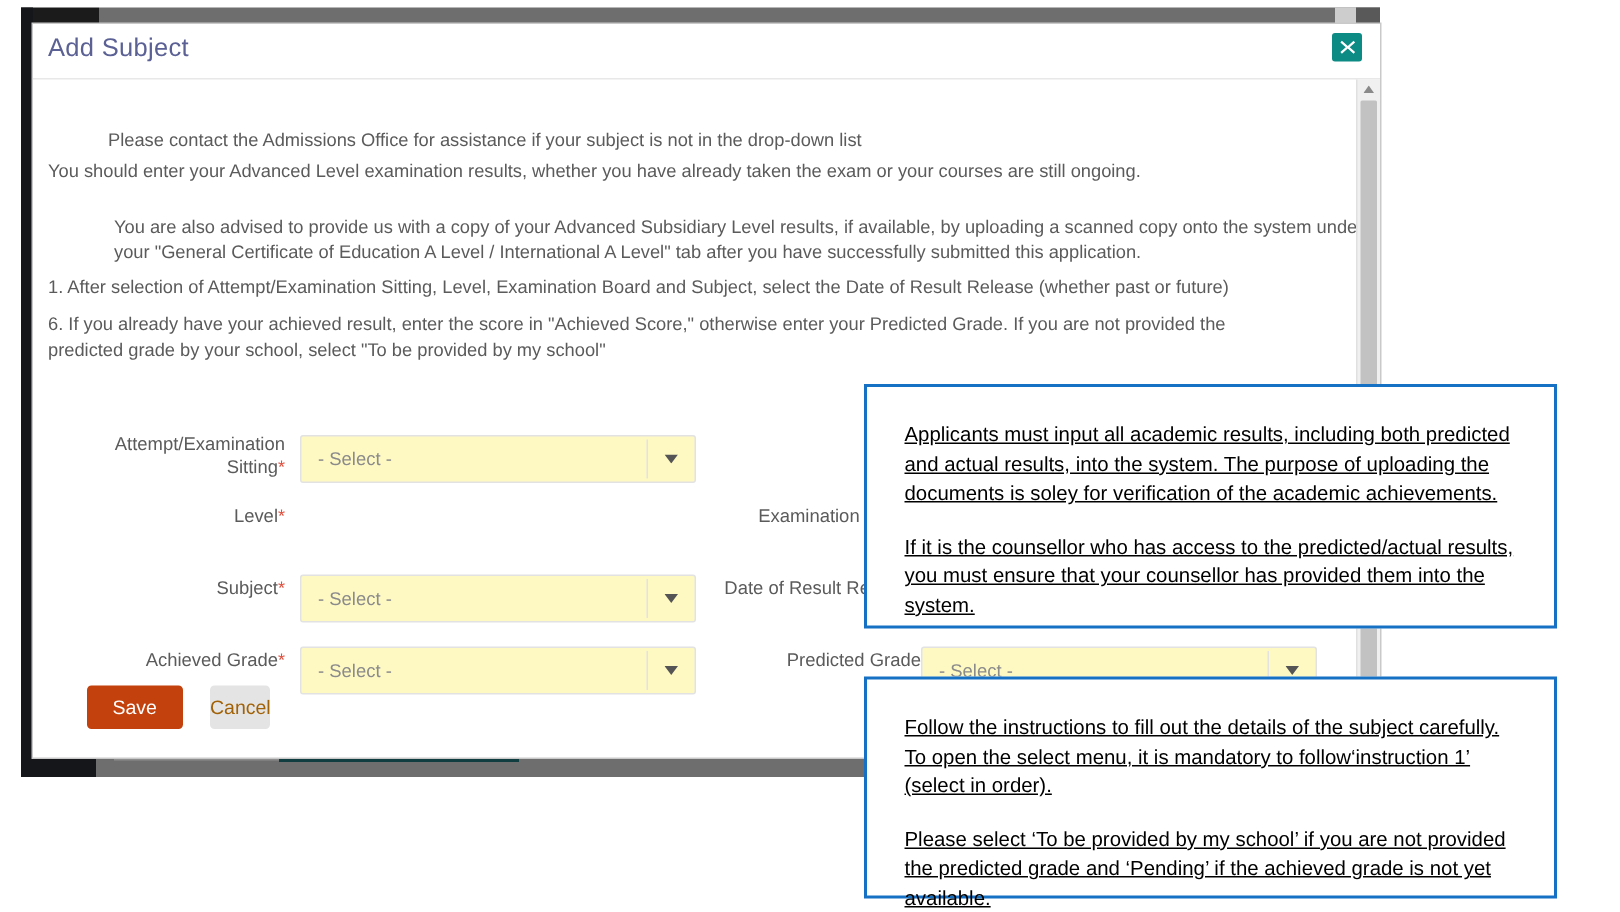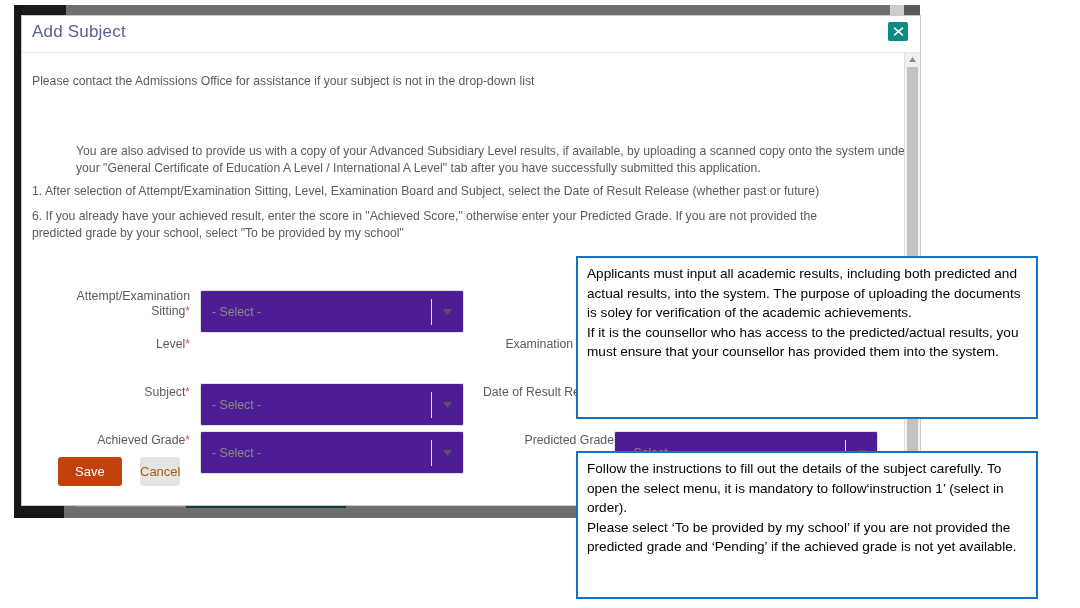--- a/index.html
+++ b/index.html
@@ -77,7 +77,7 @@
     position:absolute;left:10px;width:838px;
     color:#5b5b5b;font-size:12.2px;line-height:17px;
   }
-  .p1{top:20px;}
+  .p1{top:32px;margin-left:40px;}
   .p2{top:53px;}
   .p3{top:90px;margin-left:44px;}
   .i1{top:130px;}

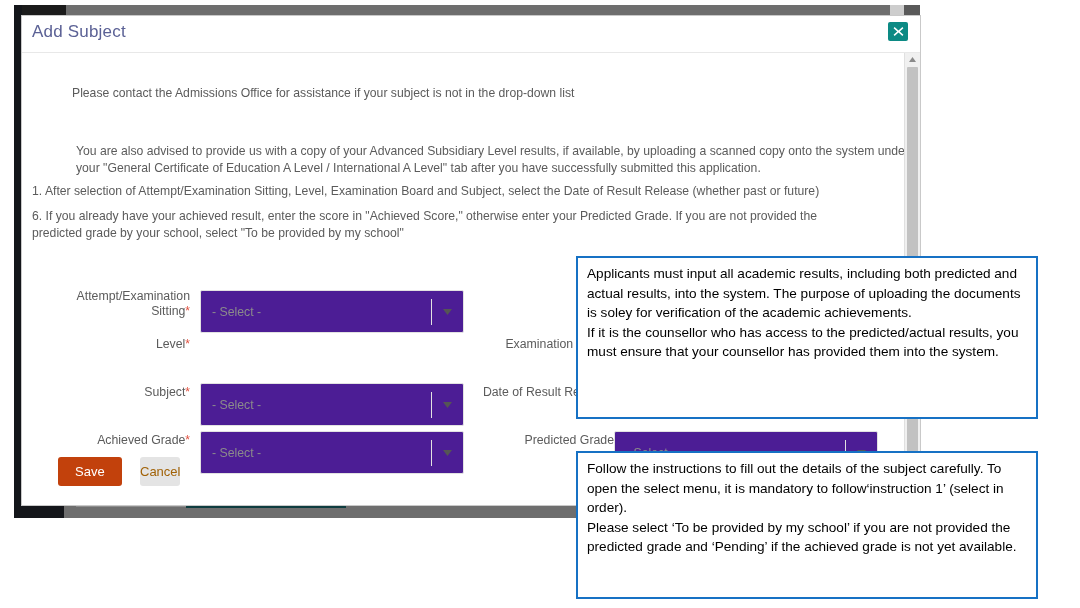--- a/index.html
+++ b/index.html
@@ -205,6 +205,7 @@
     <div id="body-inner">
 
       <div class="para p1">Please contact the Admissions Office for assistance if your subject is not in the drop-down list</div>
+      <div class="para p2">You should enter your Advanced Level examination results, whether you have already taken the exam or your courses are still ongoing.</div>
       <div class="para p3">You are also advised to provide us with a copy of your Advanced Subsidiary Level results, if available, by uploading a scanned copy onto the system under your "General Certificate of Education A Level / International A Level" tab after you have successfully submitted this application.</div>
       <div class="para i1">1. After selection of Attempt/Examination Sitting, Level, Examination Board and Subject, select the Date of Result Release (whether past or future)</div>
       <div class="para i2">6. If you already have your achieved result, enter the score in "Achieved Score," otherwise enter your Predicted Grade. If you are not provided the predicted grade by your school, select "To be provided by my school"</div>

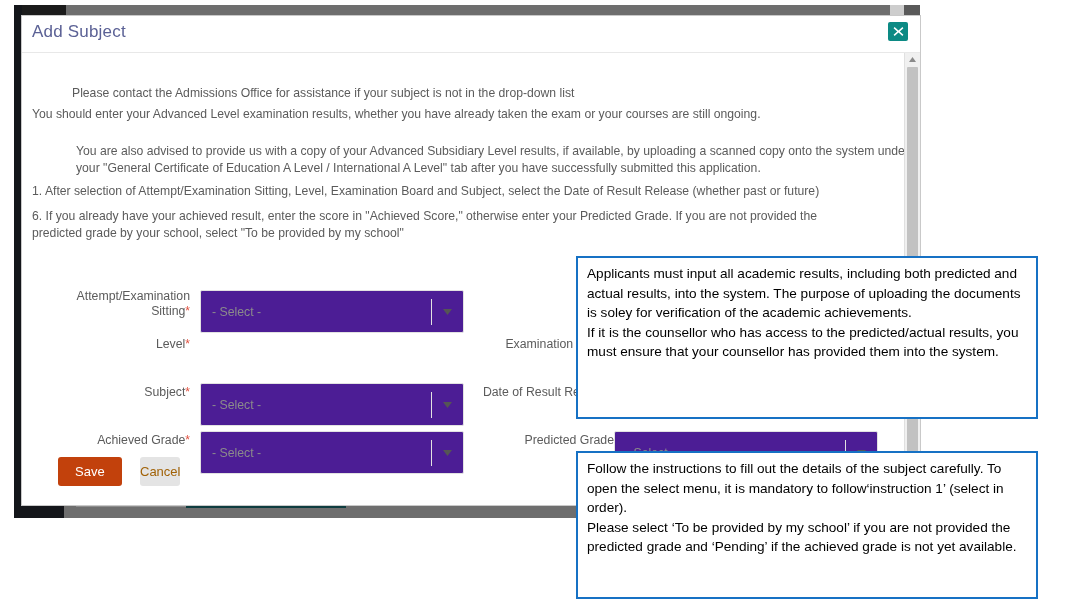--- a/index.html
+++ b/index.html
@@ -168,7 +168,7 @@
   }
   #callout-1{left:576px;top:256px;width:462px;height:163px;}
   #callout-2{left:576px;top:451px;width:462px;height:148px;}
-  .callout p{margin:0;}
+  .callout p{margin:16px;text-decoration:underline;}
 </style>
 </head>
 <body>

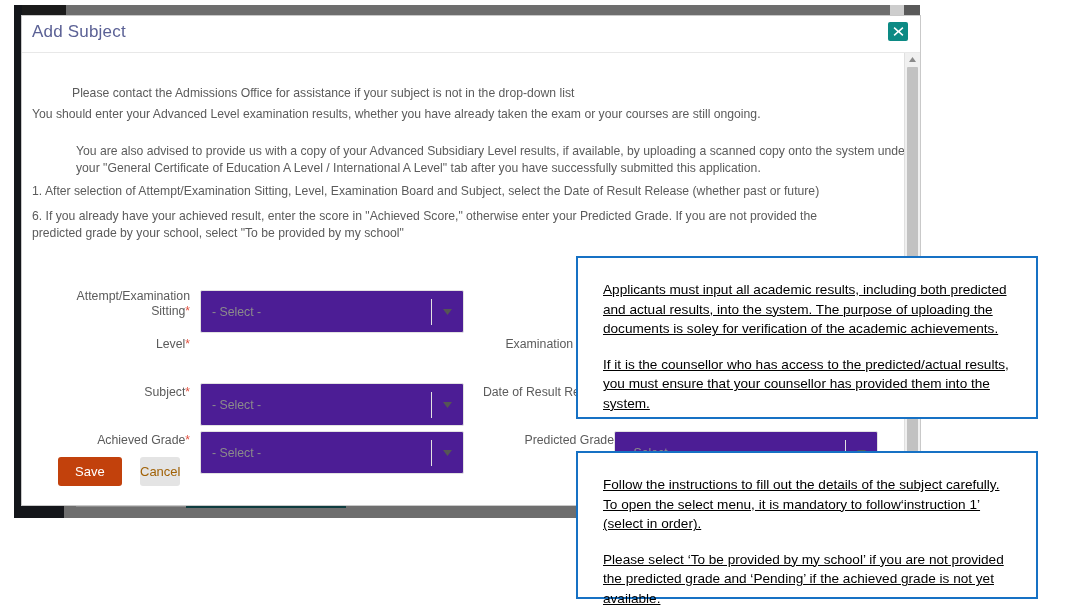--- a/index.html
+++ b/index.html
@@ -94,8 +94,8 @@
   }
   .req{color:#e0503f;font-size:12px;}
   .fselect{
-    position:absolute;height:43px;
-    background:#4c1d95;border:1px solid #e2e2e2;border-radius:2px;
+    position:absolute;height:32px;
+    background:#fef9c3;border:1px solid #e2e2e2;border-radius:2px;
     box-sizing:border-box;
     display:flex;align-items:center;
     cursor:pointer;

